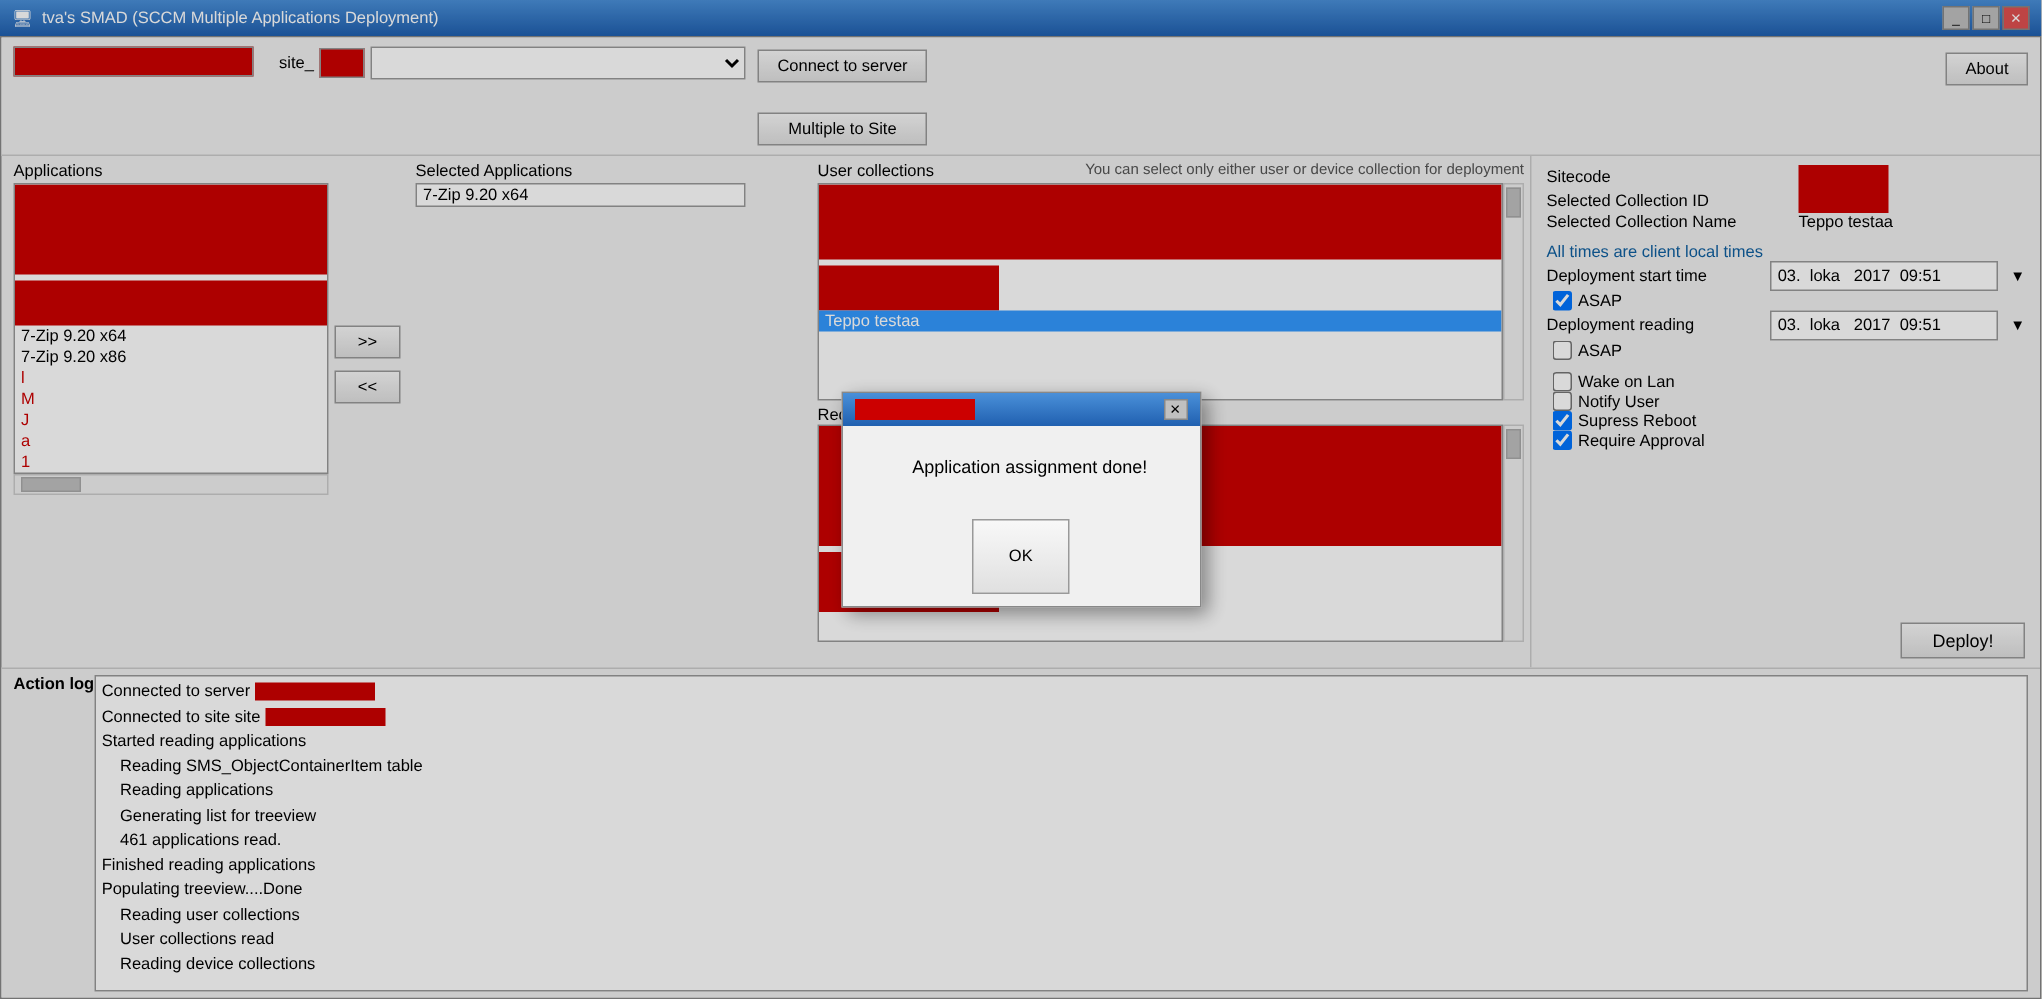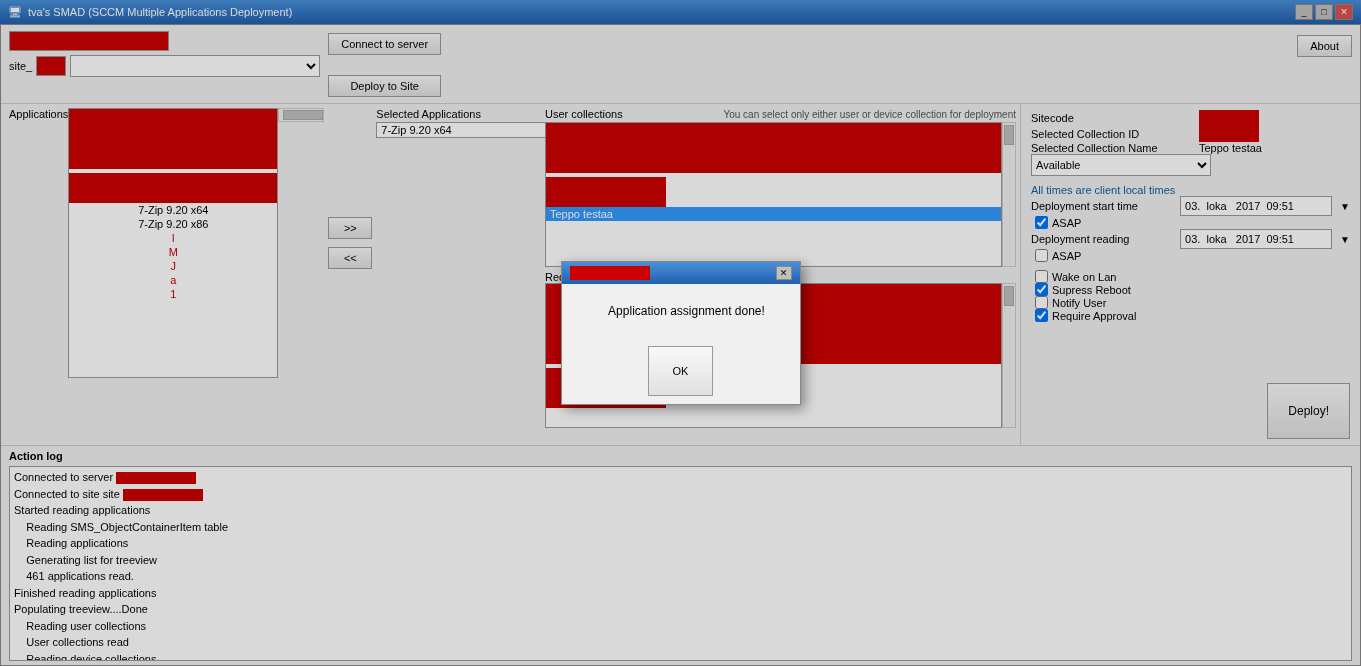--- a/index.html
+++ b/index.html
@@ -56,8 +56,8 @@
     }
     .toolbar-inputs {
       display: flex;
-      flex-direction: column;
-      gap: 4px;
+      flex-direction: row;
+      gap: 17px;
     }
     .input-red {
       background: #cc0000;

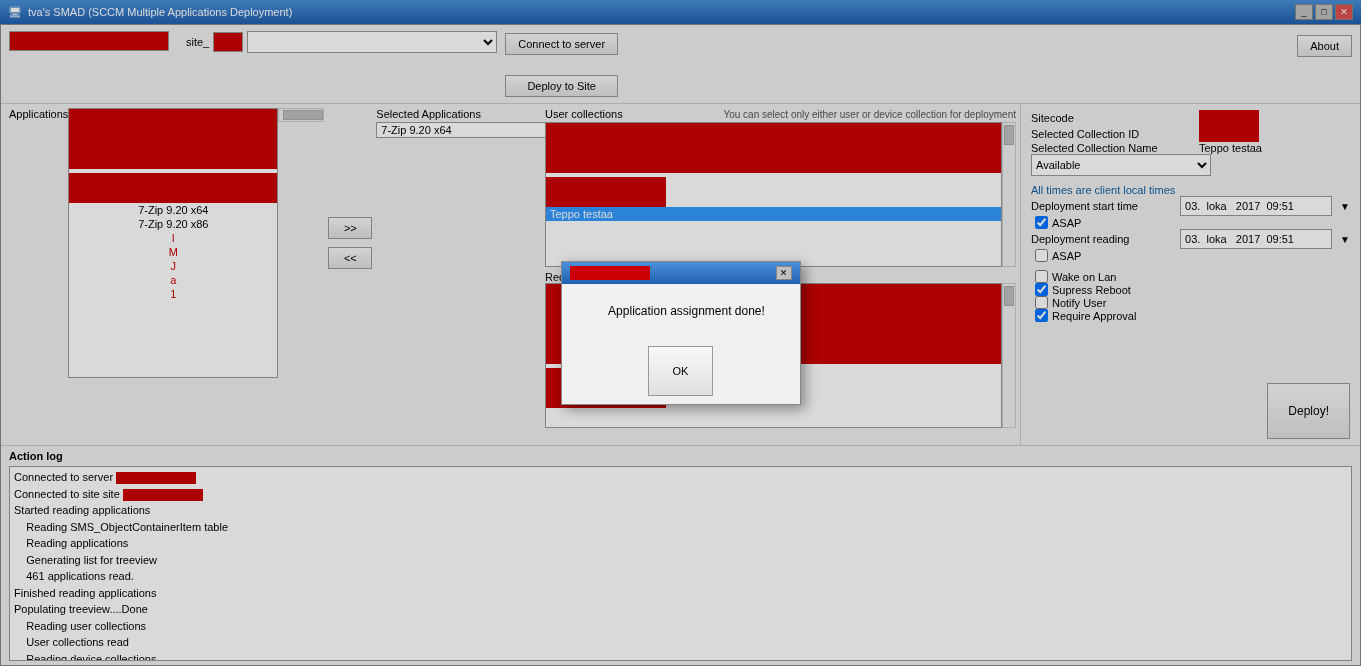--- a/index.html
+++ b/index.html
@@ -439,7 +439,7 @@
     </div>
     <div class="toolbar-buttons">
       <button class="btn">Connect to server</button>
-      <button class="btn">Deploy to Site</button>
+      <button class="btn">Multiple to Site</button>
     </div>
     <div class="about-btn-container">
       <button class="btn">About</button>

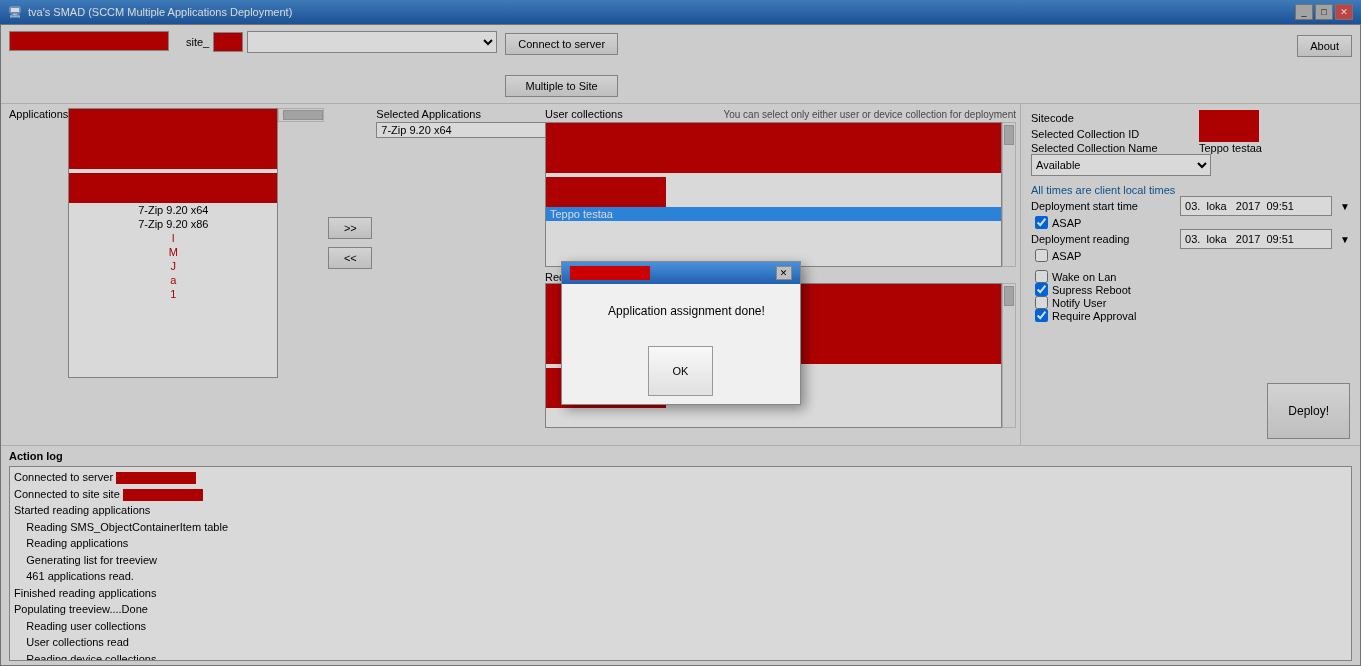--- a/index.html
+++ b/index.html
@@ -451,7 +451,7 @@
     <div class="left-panel">
       <div class="apps-row">
 
-        <div style="display:flex;flex-direction:row;text-align:center;">
+        <div style="display:flex;flex-direction:column;">
           <div class="panel-label">Applications</div>
           <div class="list-box list-box-apps">
             <div class="red-block"></div>

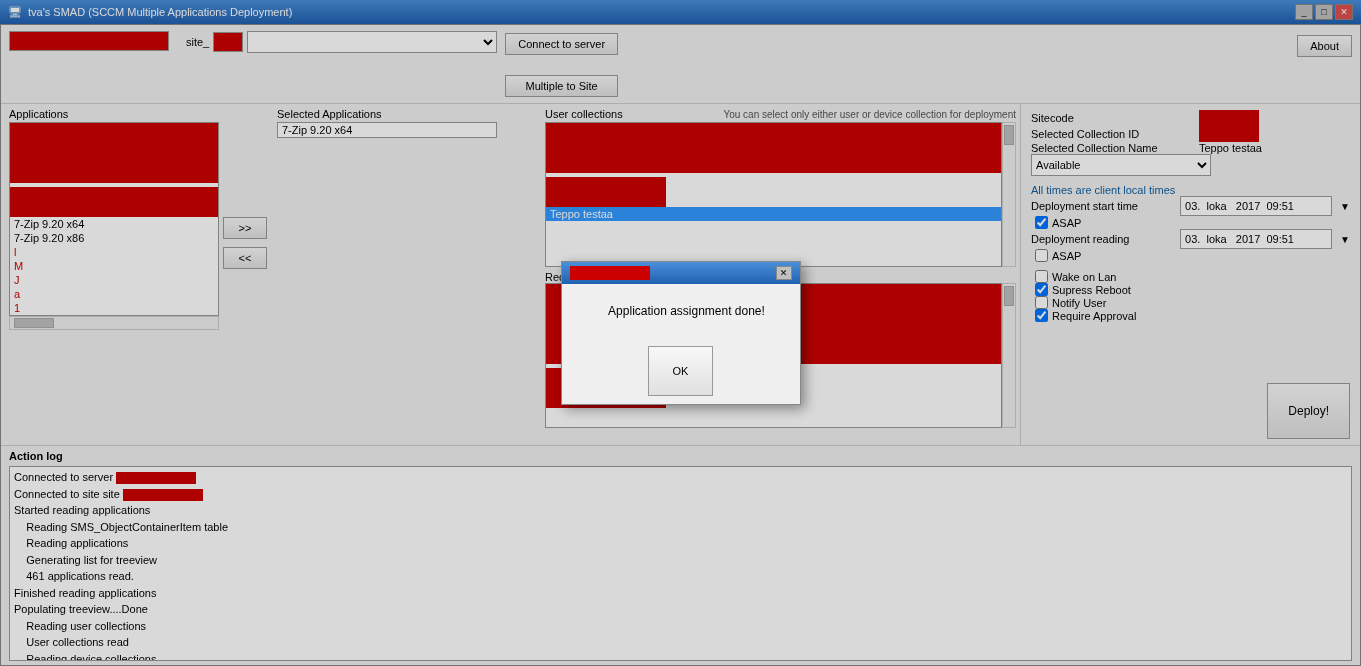--- a/index.html
+++ b/index.html
@@ -487,7 +487,7 @@
     <div class="collections-col" style="flex:1;display:flex;flex-direction:column;padding:4px 4px;">
 
       <div style="margin-bottom:4px;">
-        <div style="display:flex;justify-content:space-between;align-items:center;">
+        <div style="display:flex;justify-content:space-between;align-items:flex-start;">
           <span class="collection-header">User collections</span>
           <span class="notice-text">You can select only either user or device collection for deployment</span>
         </div>

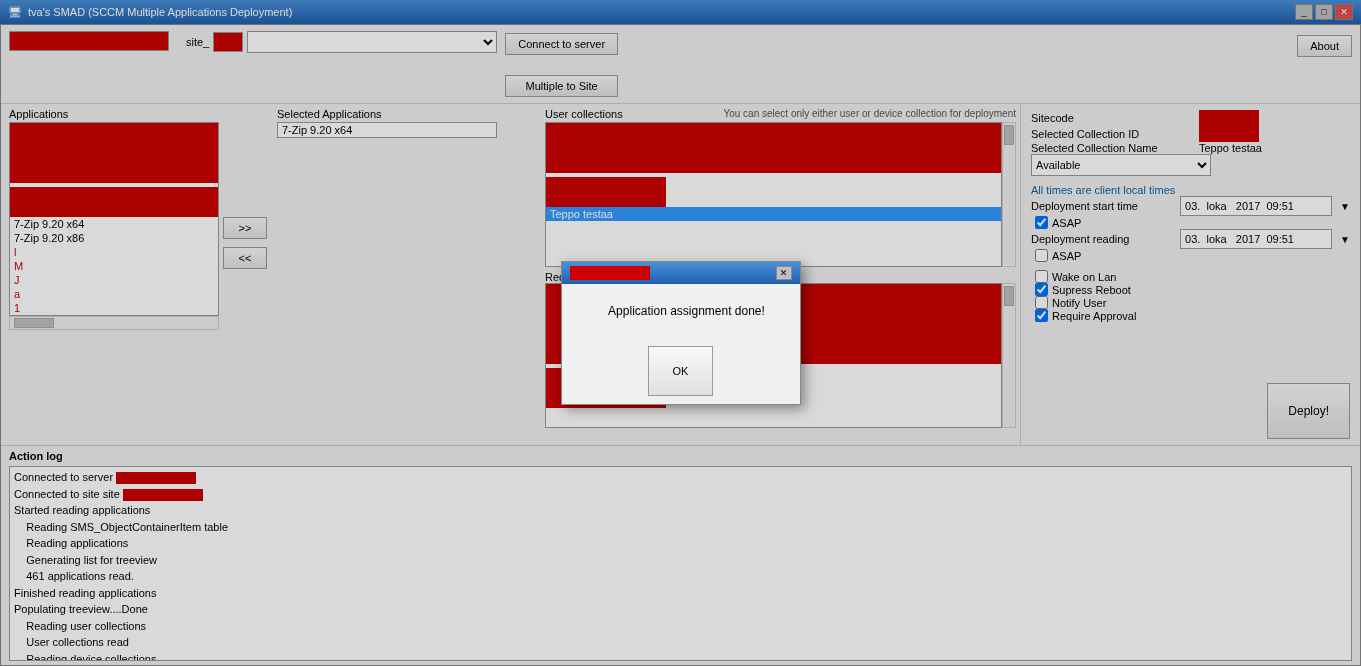--- a/index.html
+++ b/index.html
@@ -530,11 +530,6 @@
         <span class="settings-label">Selected Collection Name</span>
         <span class="settings-value">Teppo testaa</span>
       </div>
-      <div>
-        <select class="settings-select">
-          <option>Available</option>
-        </select>
-      </div>
       <div style="height:8px;"></div>
       <span class="times-label">All times are client local times</span>
       <div class="settings-row">

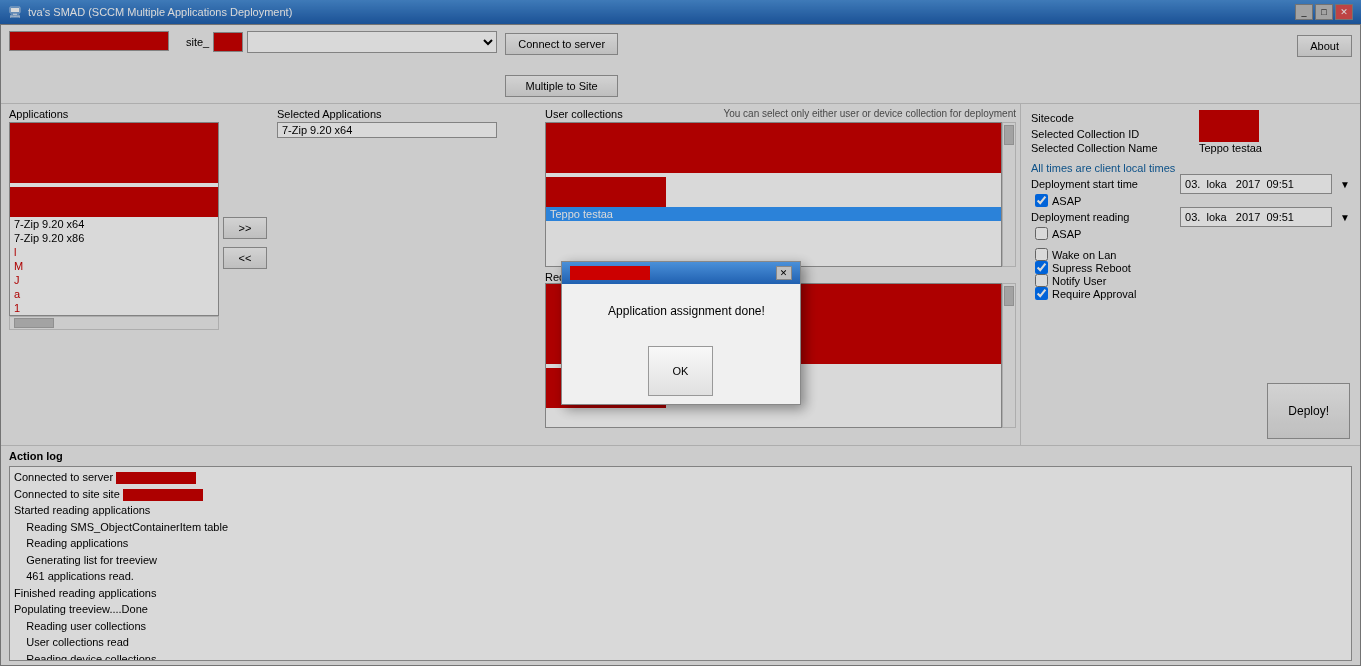--- a/index.html
+++ b/index.html
@@ -556,12 +556,12 @@
         <span>Wake on Lan</span>
       </div>
       <div class="checkbox-row">
+        <input type="checkbox" style="">
+        <span>Notify User</span>
+      </div>
+      <div class="checkbox-row">
         <input type="checkbox" checked="" style="">
         <span>Supress Reboot</span>
-      </div>
-      <div class="checkbox-row">
-        <input type="checkbox" style="">
-        <span>Notify User</span>
       </div>
       <div class="checkbox-row">
         <input type="checkbox" checked="" style="">

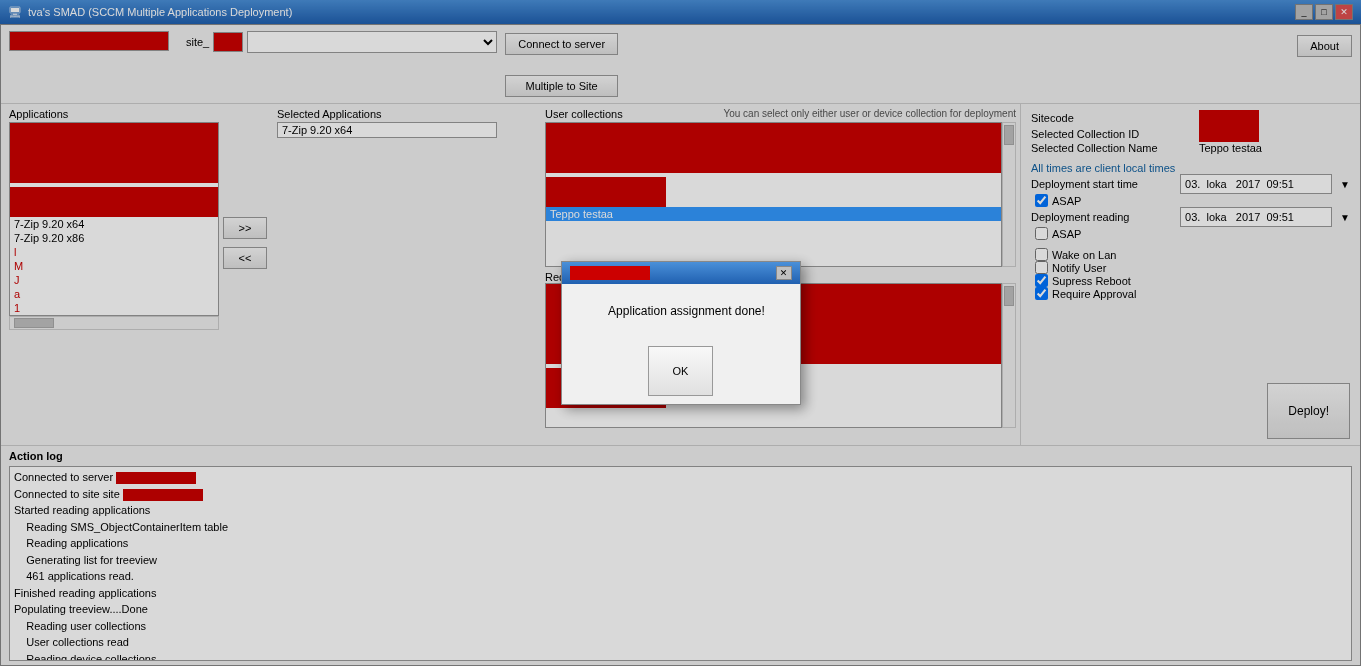--- a/index.html
+++ b/index.html
@@ -297,7 +297,7 @@
     }
 
     .deploy-btn {
-      padding: 20px 20px;
+      padding: 4px 20px;
       font-size: 12px;
       background: linear-gradient(to bottom, #f8f8f8, #e0e0e0);
       border: 1px solid #999;

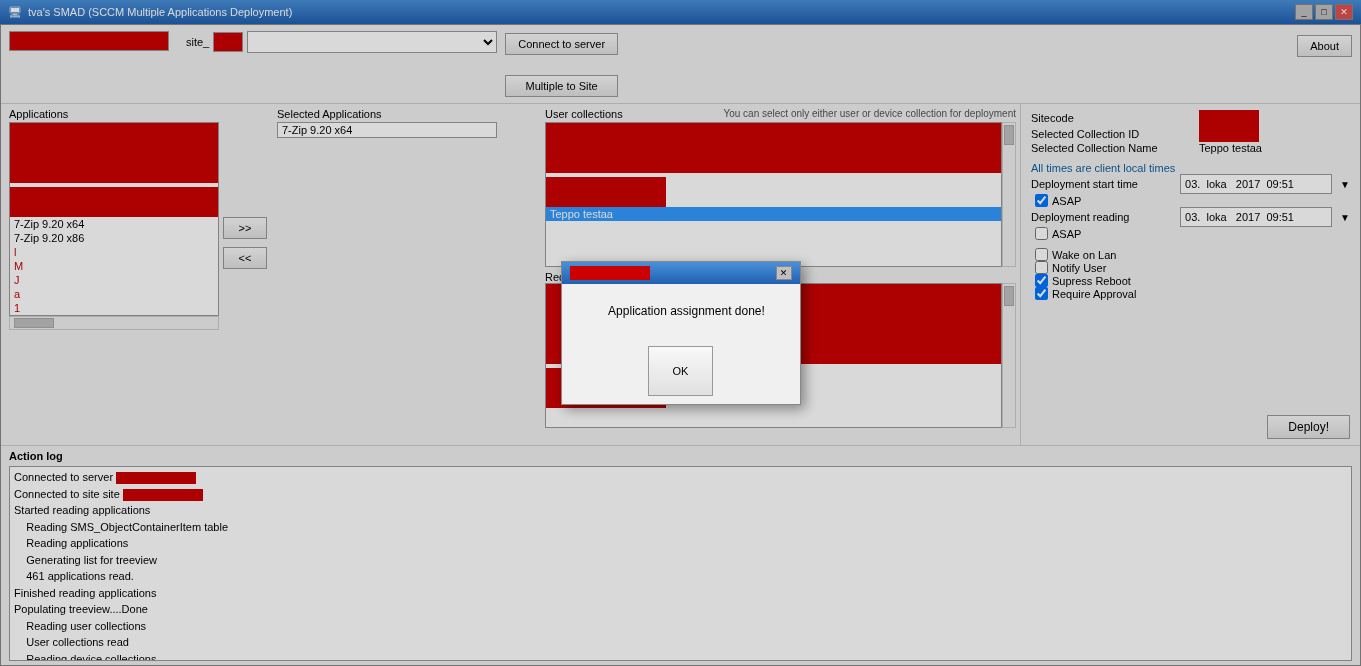--- a/index.html
+++ b/index.html
@@ -309,7 +309,7 @@
       border-top: 1px solid #ccc;
       height: 220px;
       display: flex;
-      flex-direction: column;
+      flex-direction: row;
       padding: 4px 8px;
       background: #f0f0f0;
     }

